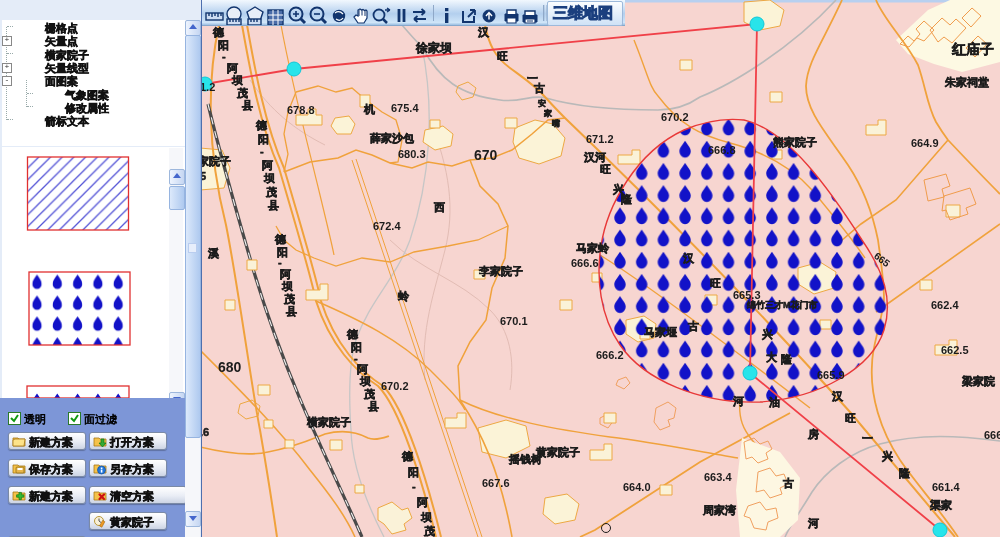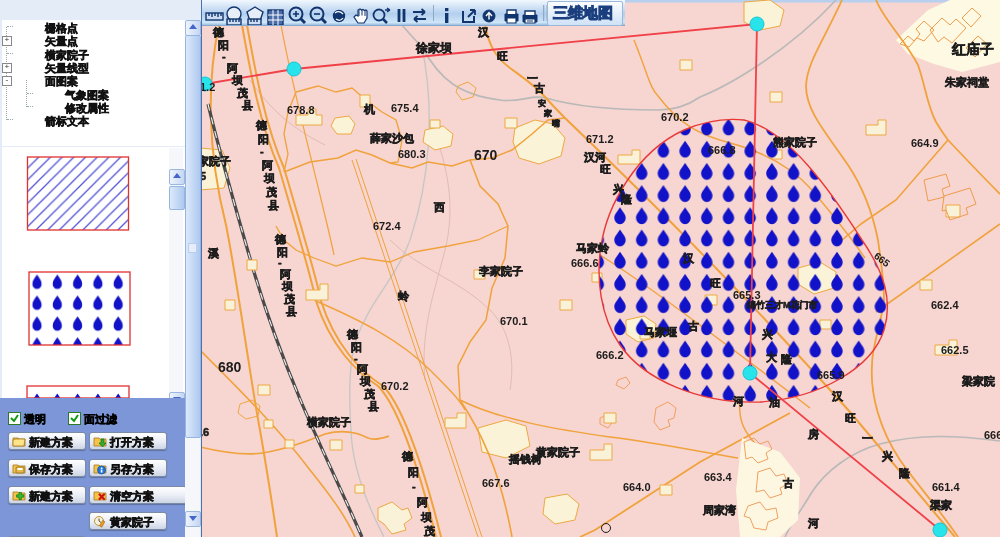--- a/index.html
+++ b/index.html
@@ -15,7 +15,7 @@
 .bluepanel{position:absolute;left:0;top:398px;width:186px;height:139px;background:#7d96d7;}
 .cb{position:absolute;width:11px;height:11px;background:#fff;border:1px solid #2a7a2a;}
 .cb svg{position:absolute;left:0;top:0;}
-.cblab{position:absolute;font-size:11px;font-weight:bold;color:#000;-webkit-text-stroke:0.6px #000;}
+.cblab{position:absolute;font-size:11px;font-weight:normal;color:#000;-webkit-text-stroke:0.6px #000;}
 .btn{position:absolute;width:76px;height:16px;border:1px solid #7b8aa5;border-radius:3px;
  background:linear-gradient(#ffffff,#e9edf5 55%,#ccd4e4);box-shadow:0 1px 1px rgba(0,0,0,.25);}
 .btn .bt{position:absolute;left:20px;top:2px;font-size:11px;font-weight:bold;color:#101010;-webkit-text-stroke:0.6px #101010;}

